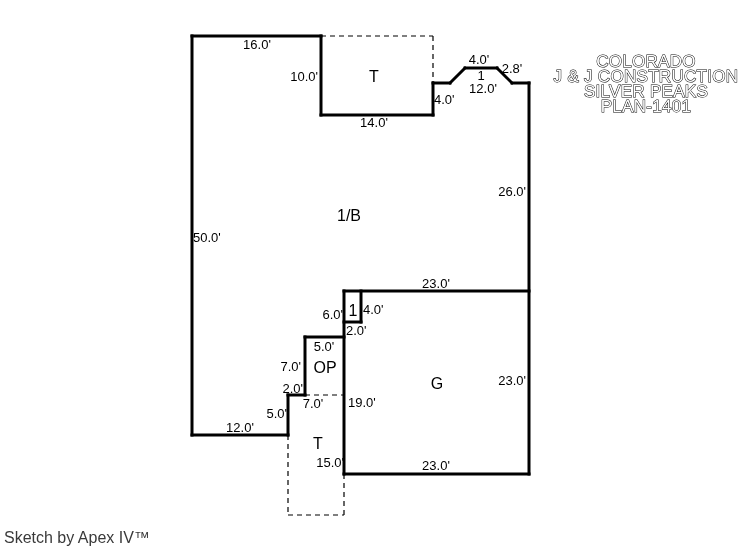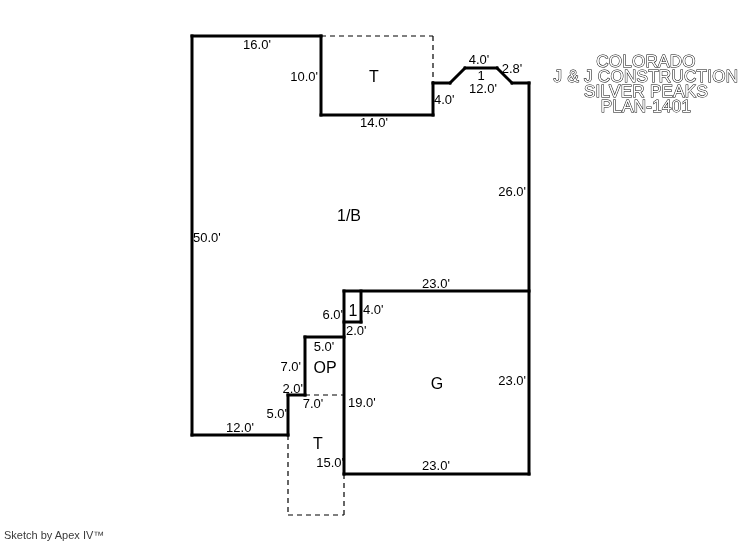--- a/index.html
+++ b/index.html
@@ -61,7 +61,7 @@
     position: absolute;
     left: 4px;
     top: 529px;
-    font-size: 11px;
+    font-size: 16px;
     color: #3a3a3a;
   }
 </style>

